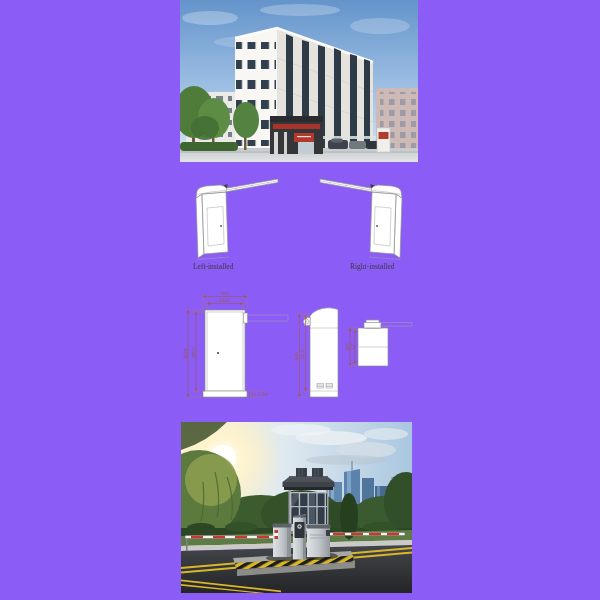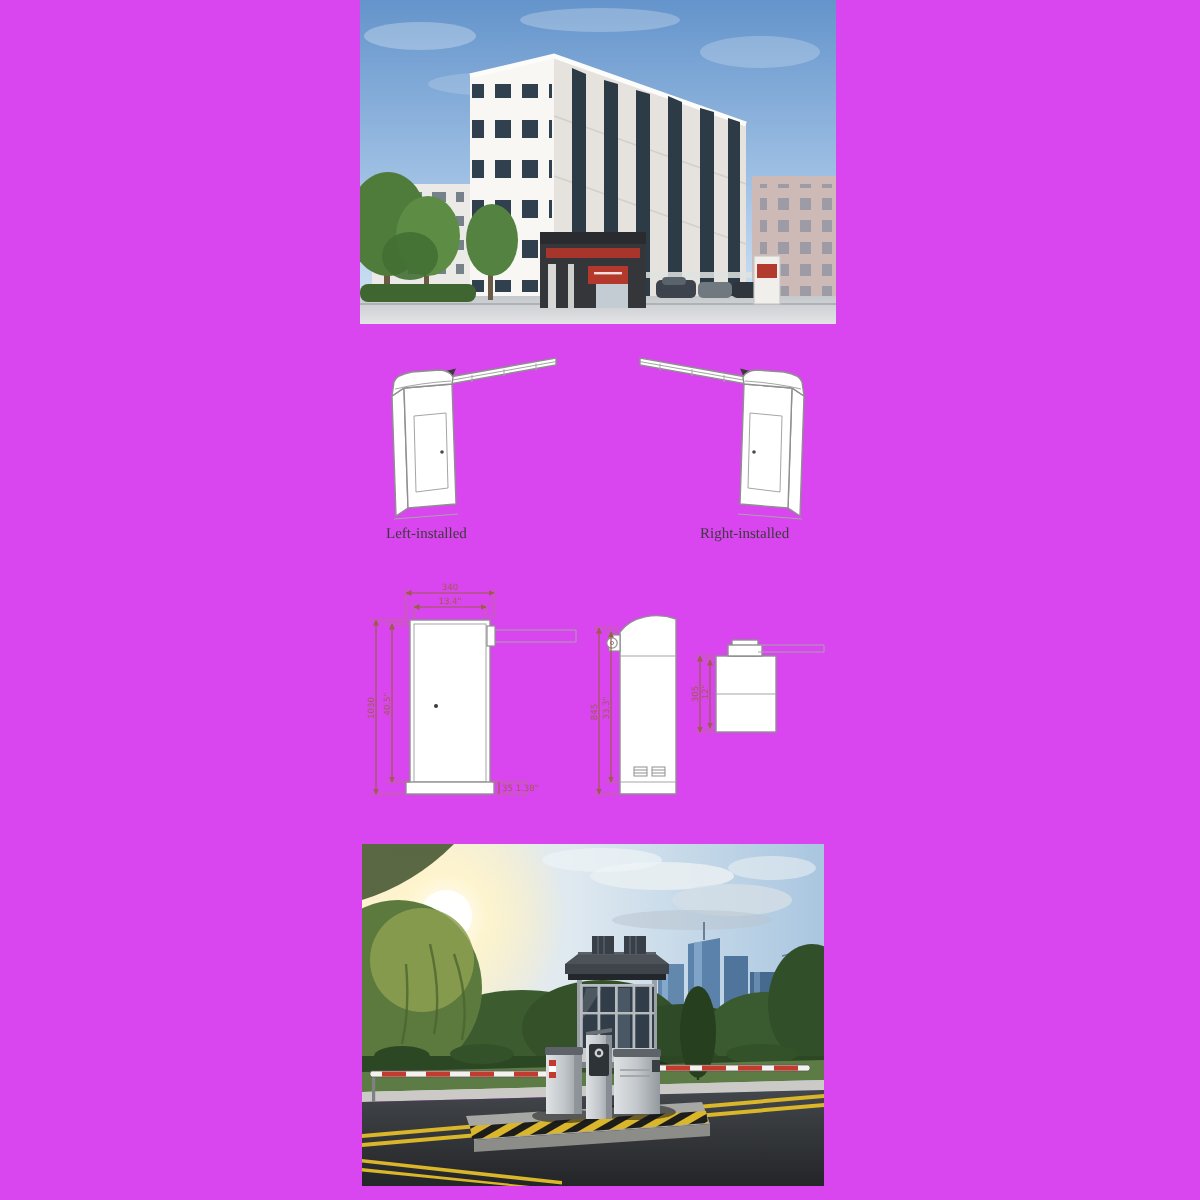--- a/index.html
+++ b/index.html
@@ -3,7 +3,7 @@
 <meta charset="utf-8">
 <style>
   html,body{margin:0;padding:0;background:#ffffff;}
-  .canvas{position:relative;width:600px;height:600px;background:#d946ef;overflow:hidden;
+  .canvas{position:relative;width:600px;height:600px;background:#8b5cf6;overflow:hidden;
           font-family:"Liberation Sans",sans-serif;}
   .abs{position:absolute;}
   svg{display:block;}

